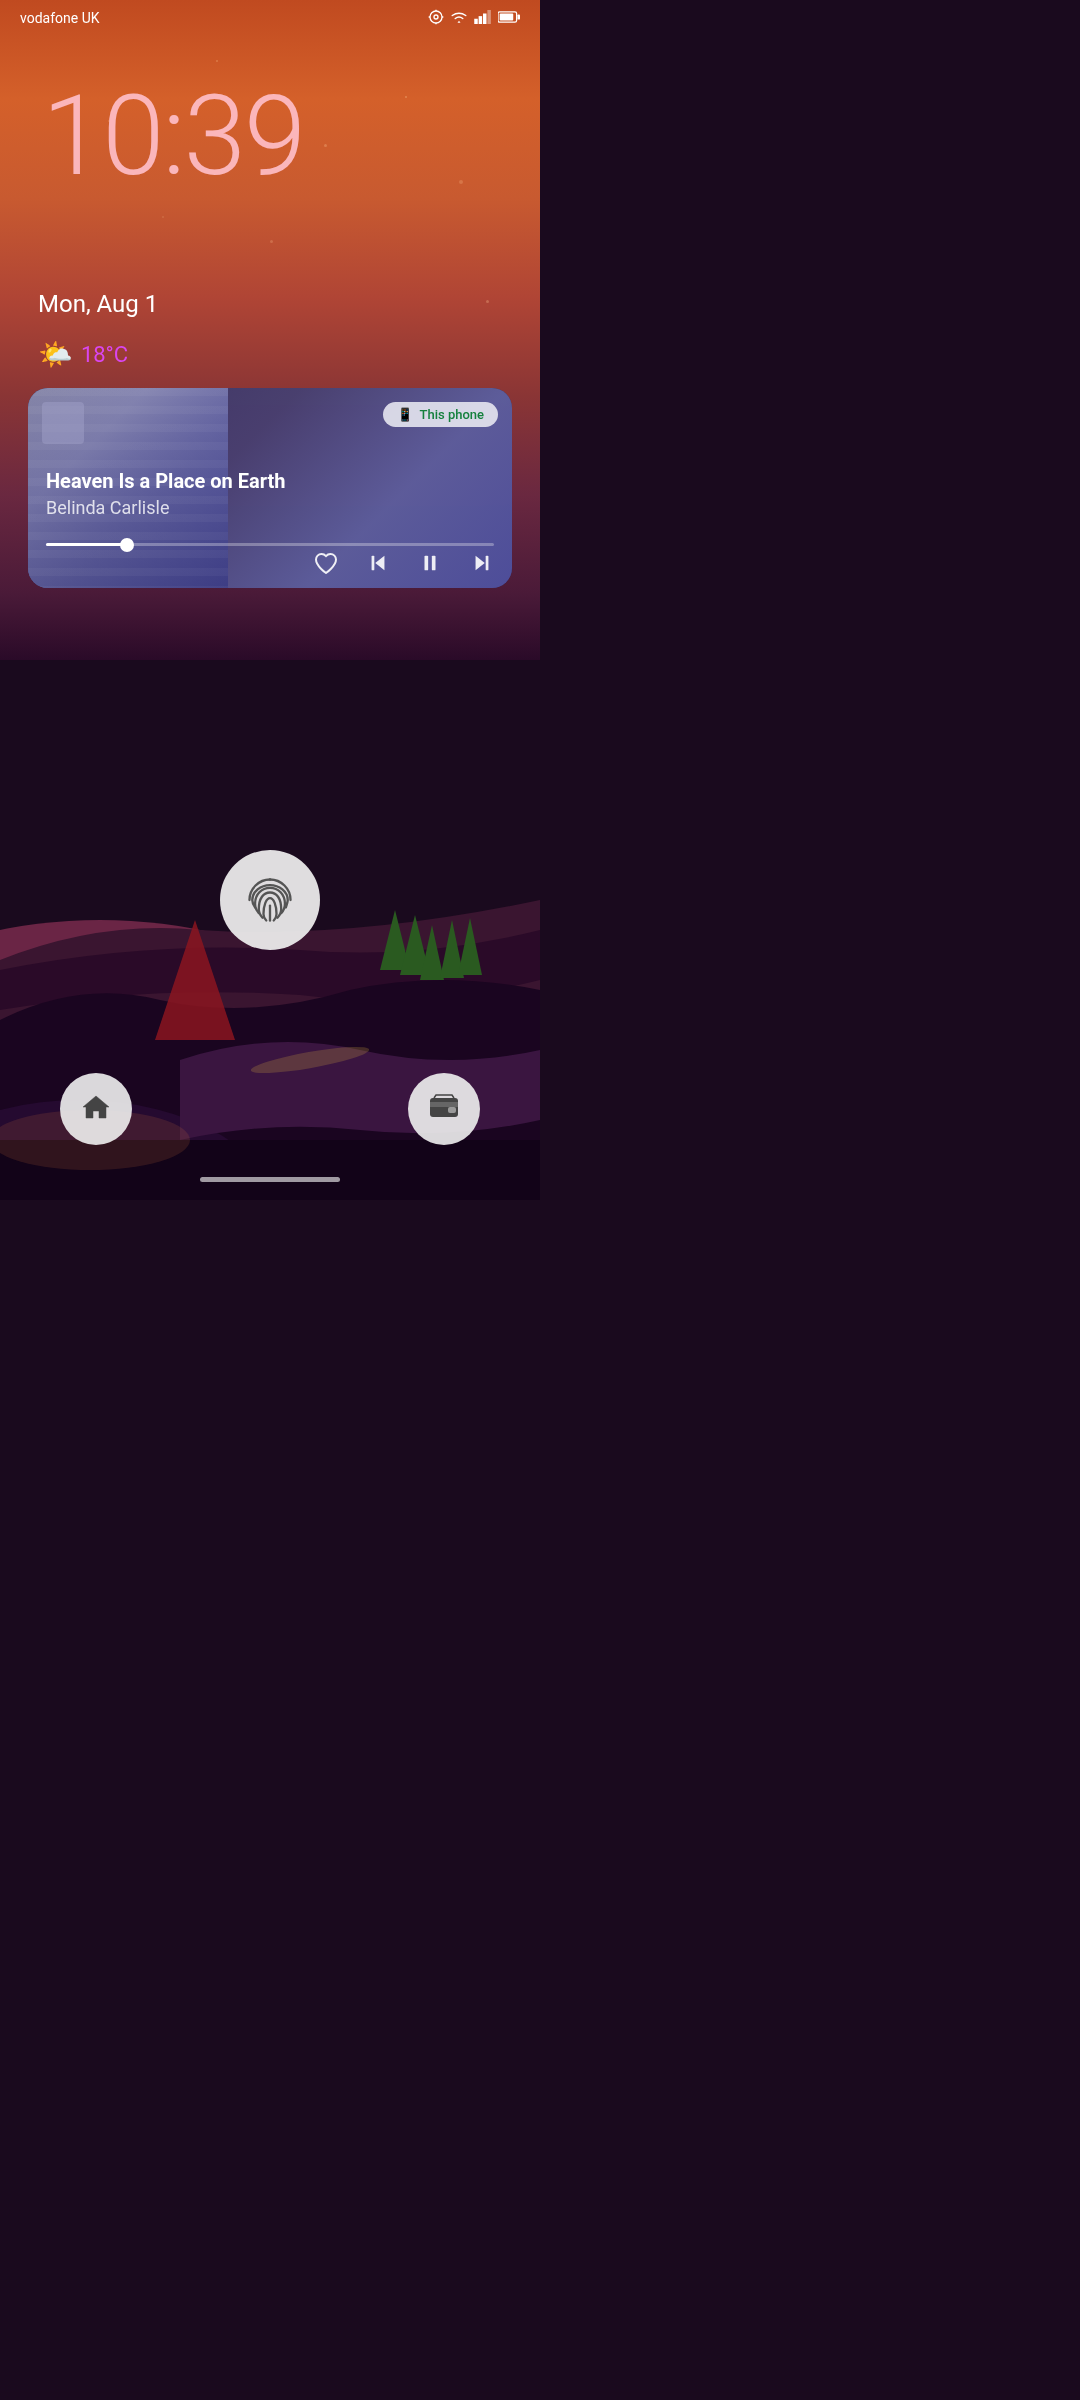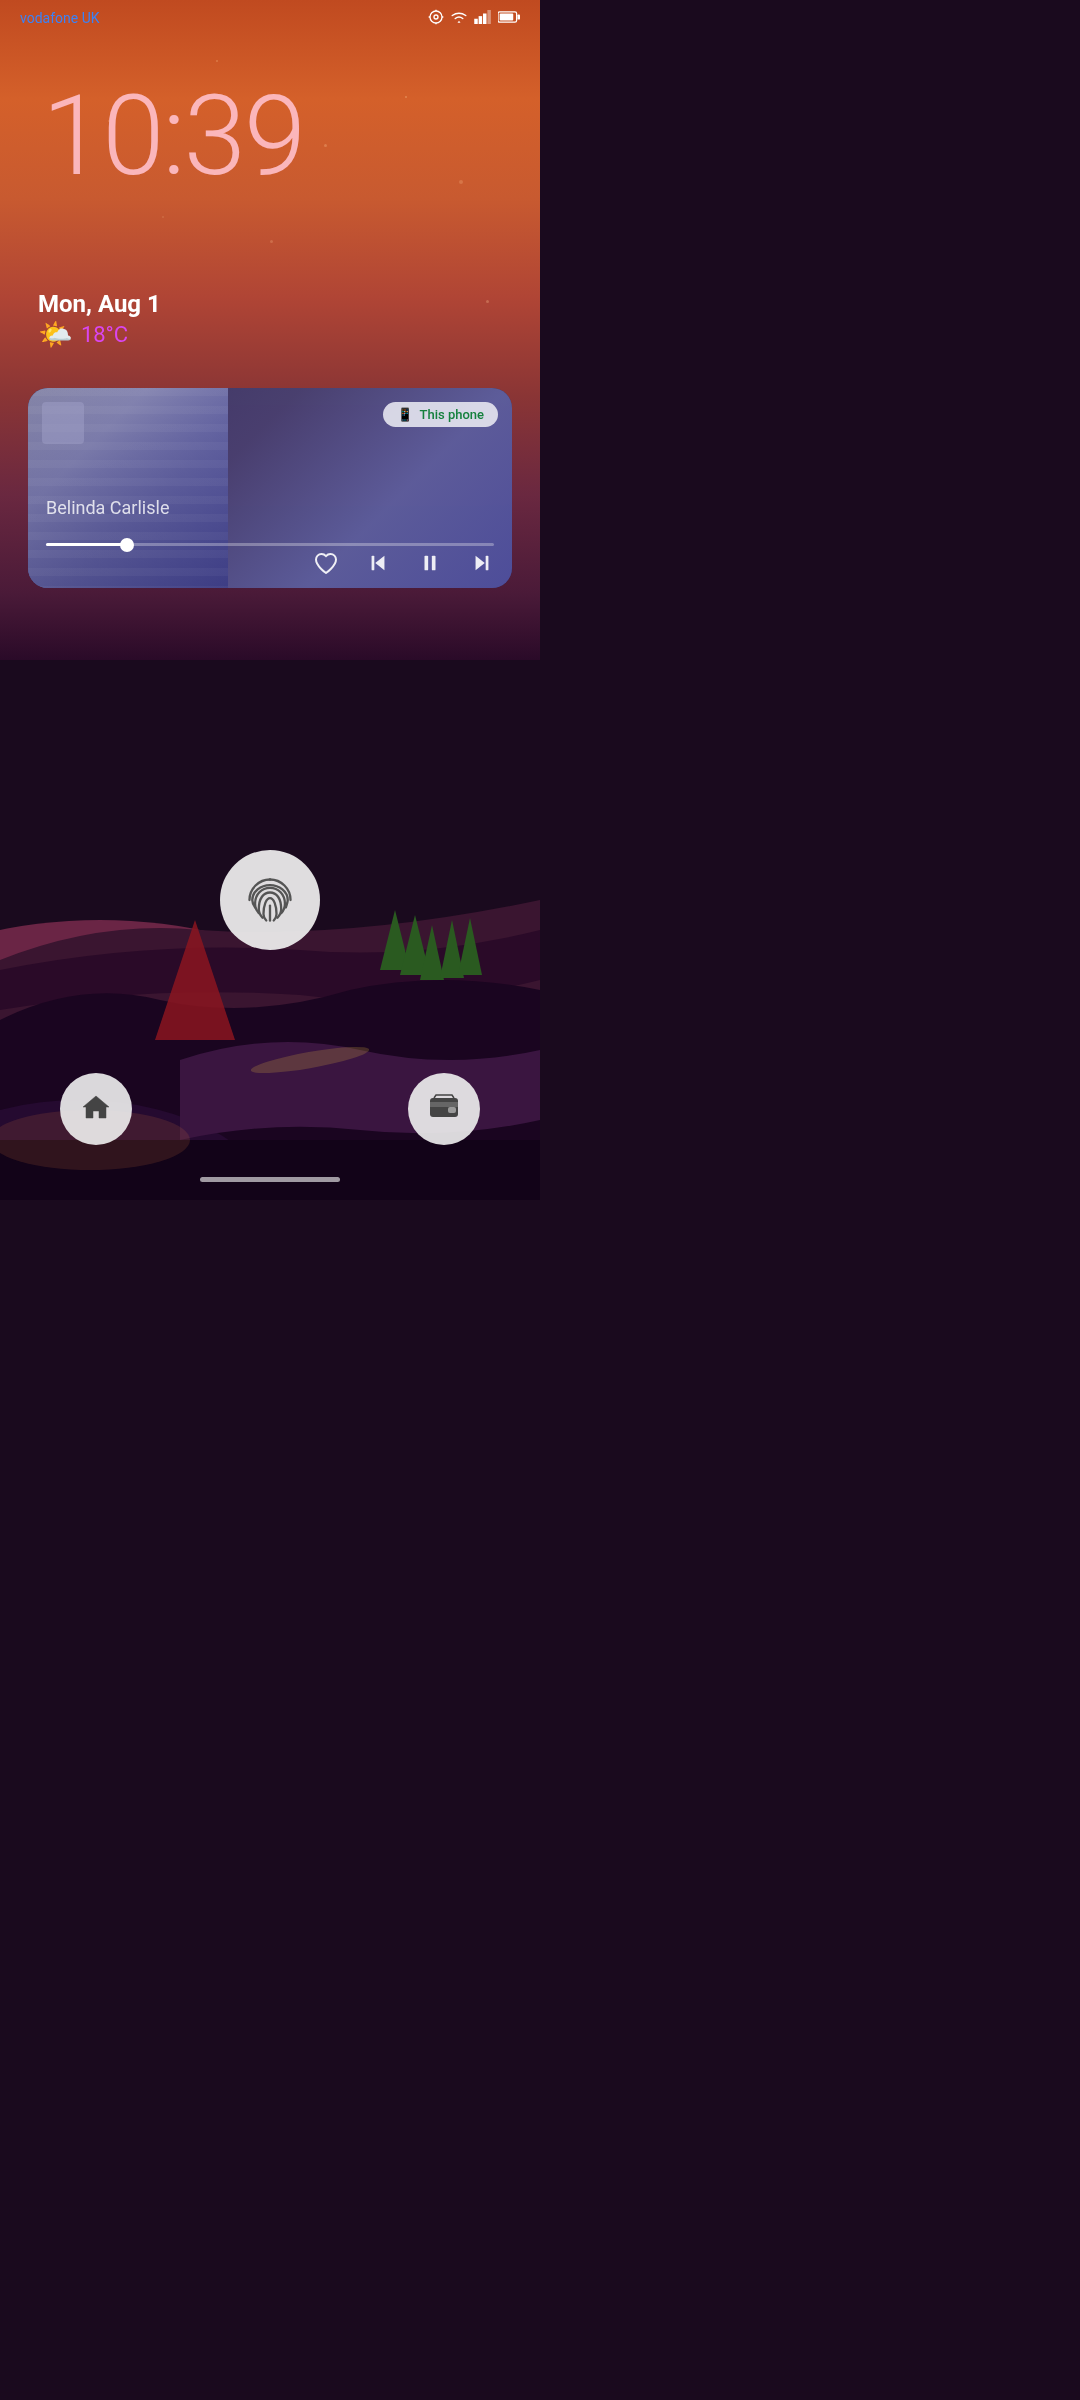--- a/index.html
+++ b/index.html
@@ -77,7 +77,7 @@
     }
 
     .status-carrier {
-      color: #3b82f6;
+      color: #ffffff;
       font-size: 14px;
       font-weight: 400;
     }

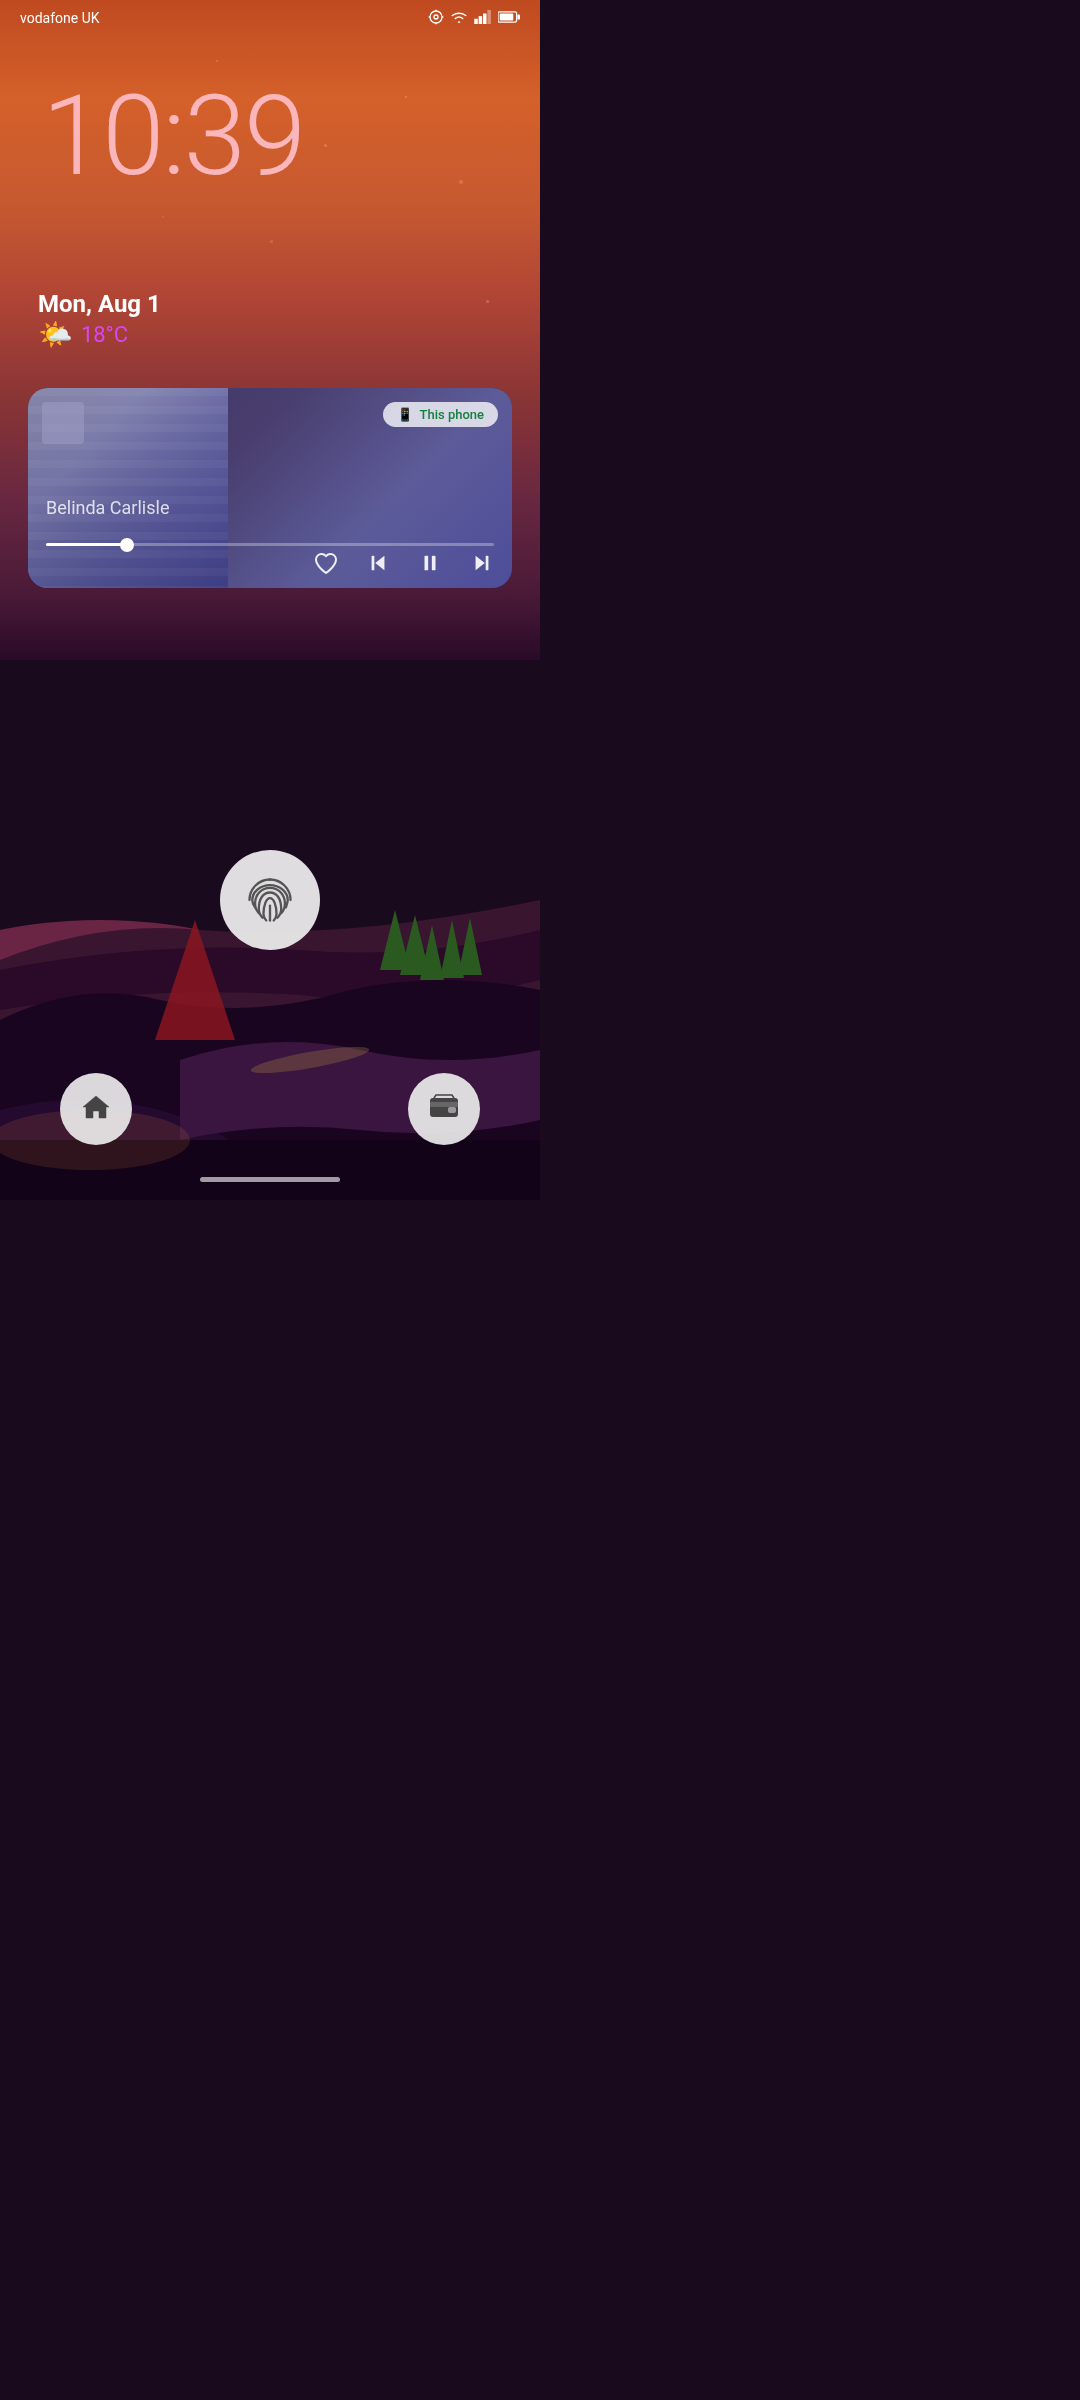--- a/index.html
+++ b/index.html
@@ -120,8 +120,8 @@
     .date-text {
       color: white;
       font-size: 24px;
-      font-weight: 700;
-      margin-bottom: 0;
+      font-weight: 400;
+      margin-bottom: 20px;
     }
 
     .weather-row {

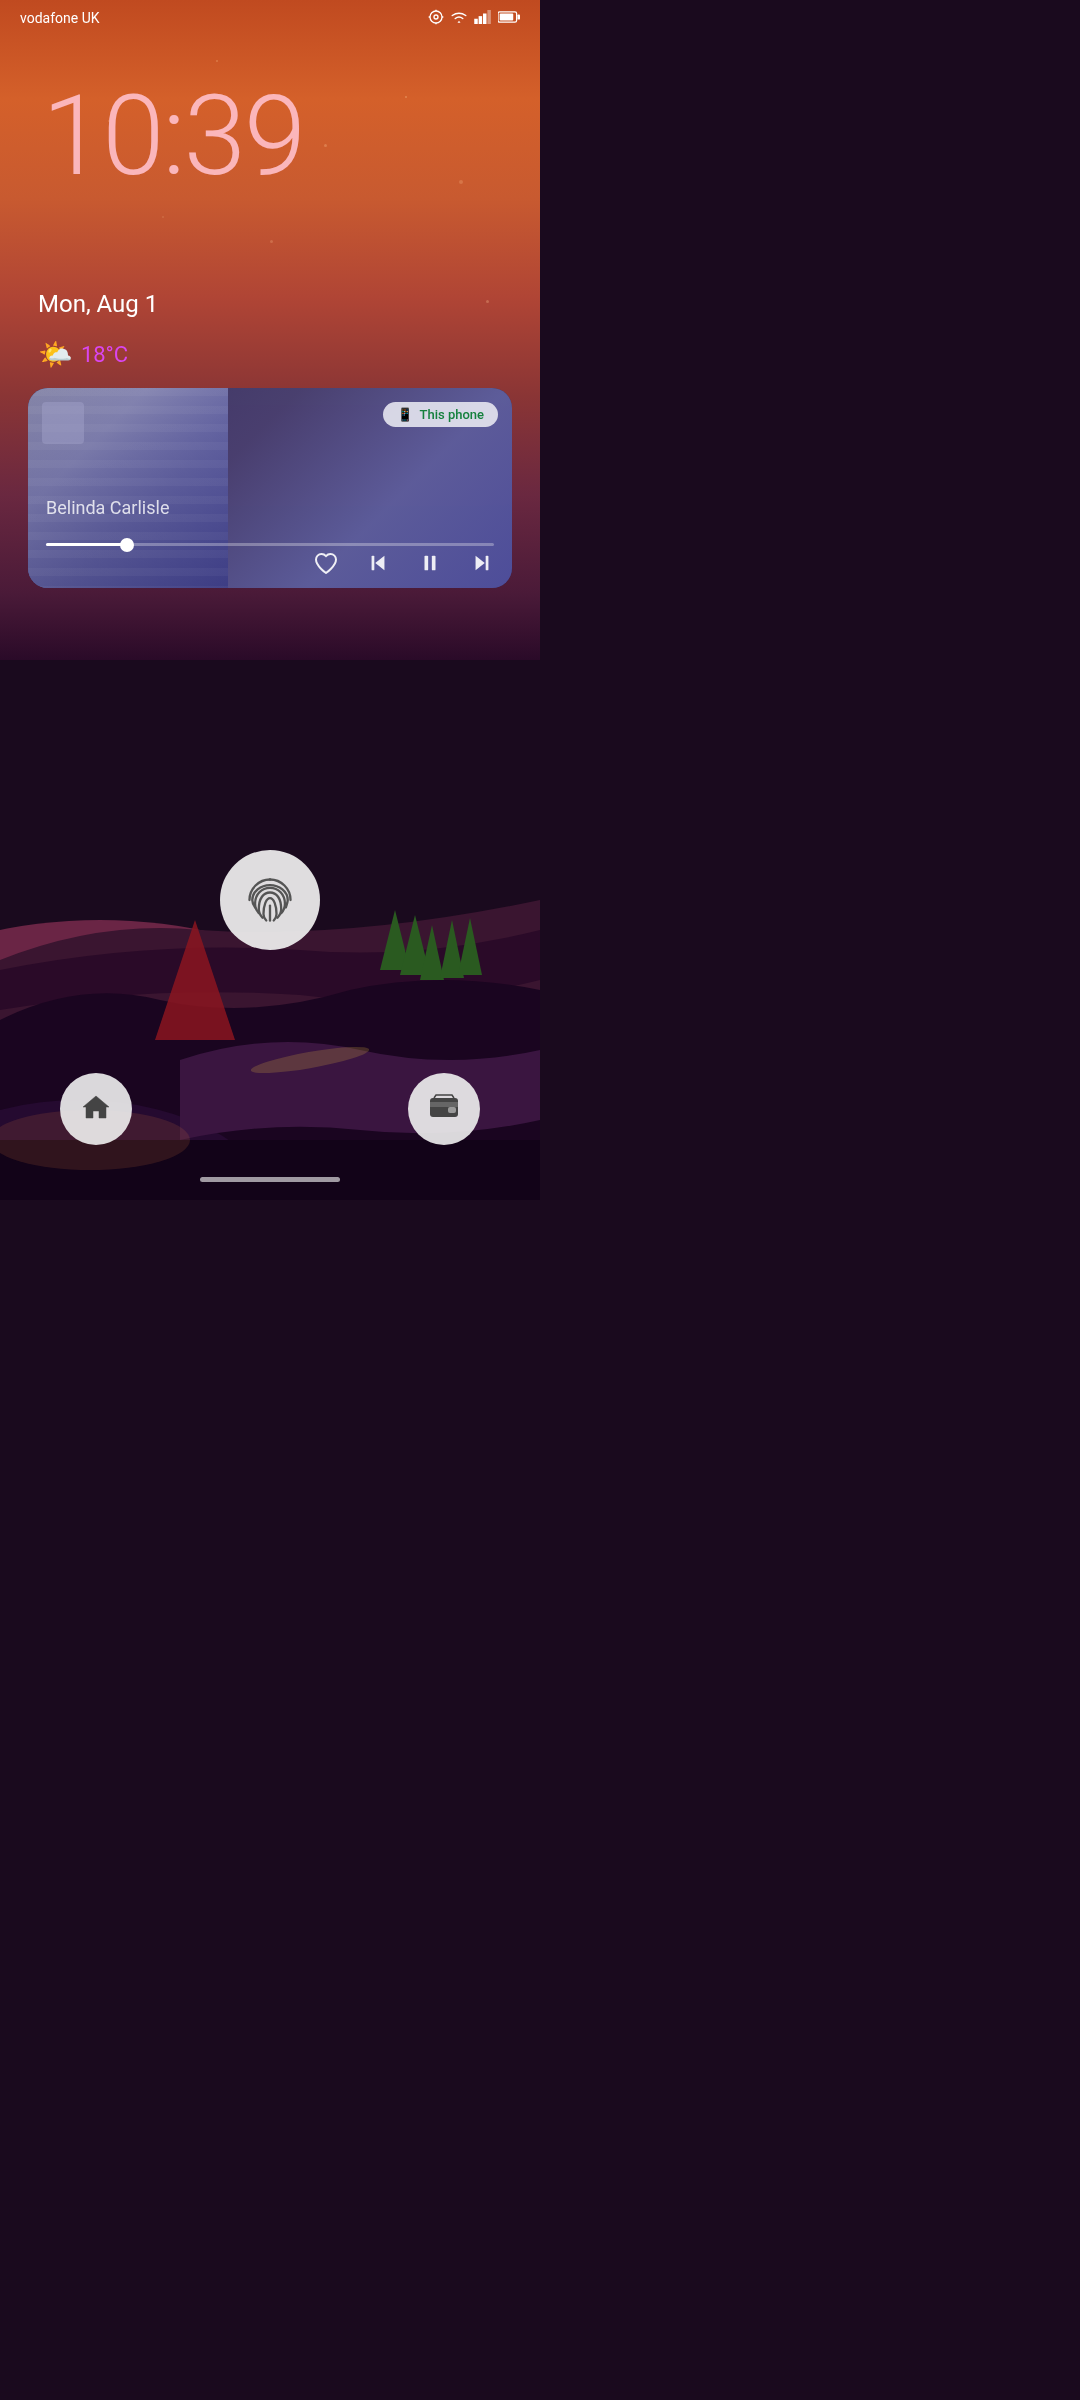--- a/index.html
+++ b/index.html
@@ -495,6 +495,7 @@
   </div>
 
   <div class="song-info">
+    <div class="song-title">Heaven Is a Place on Earth</div>
     <div class="song-artist">Belinda Carlisle</div>
   </div>
 

